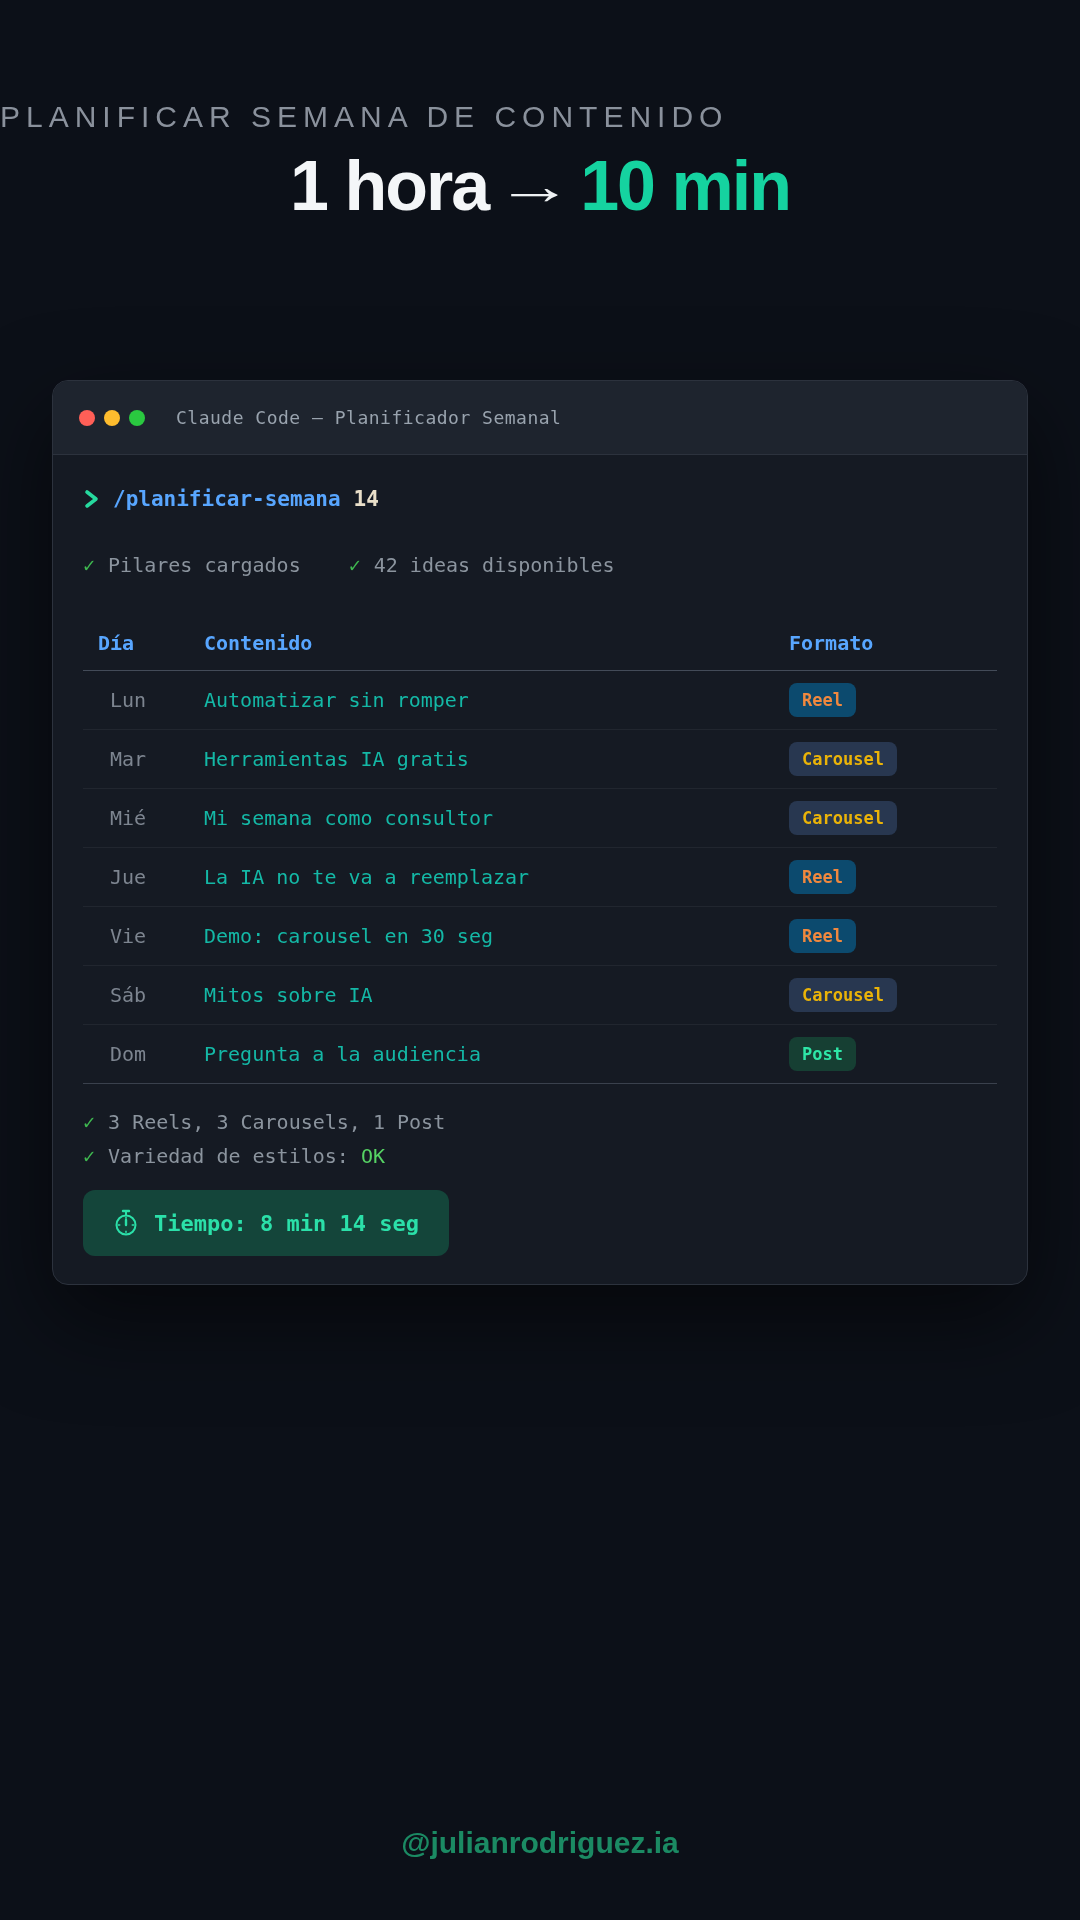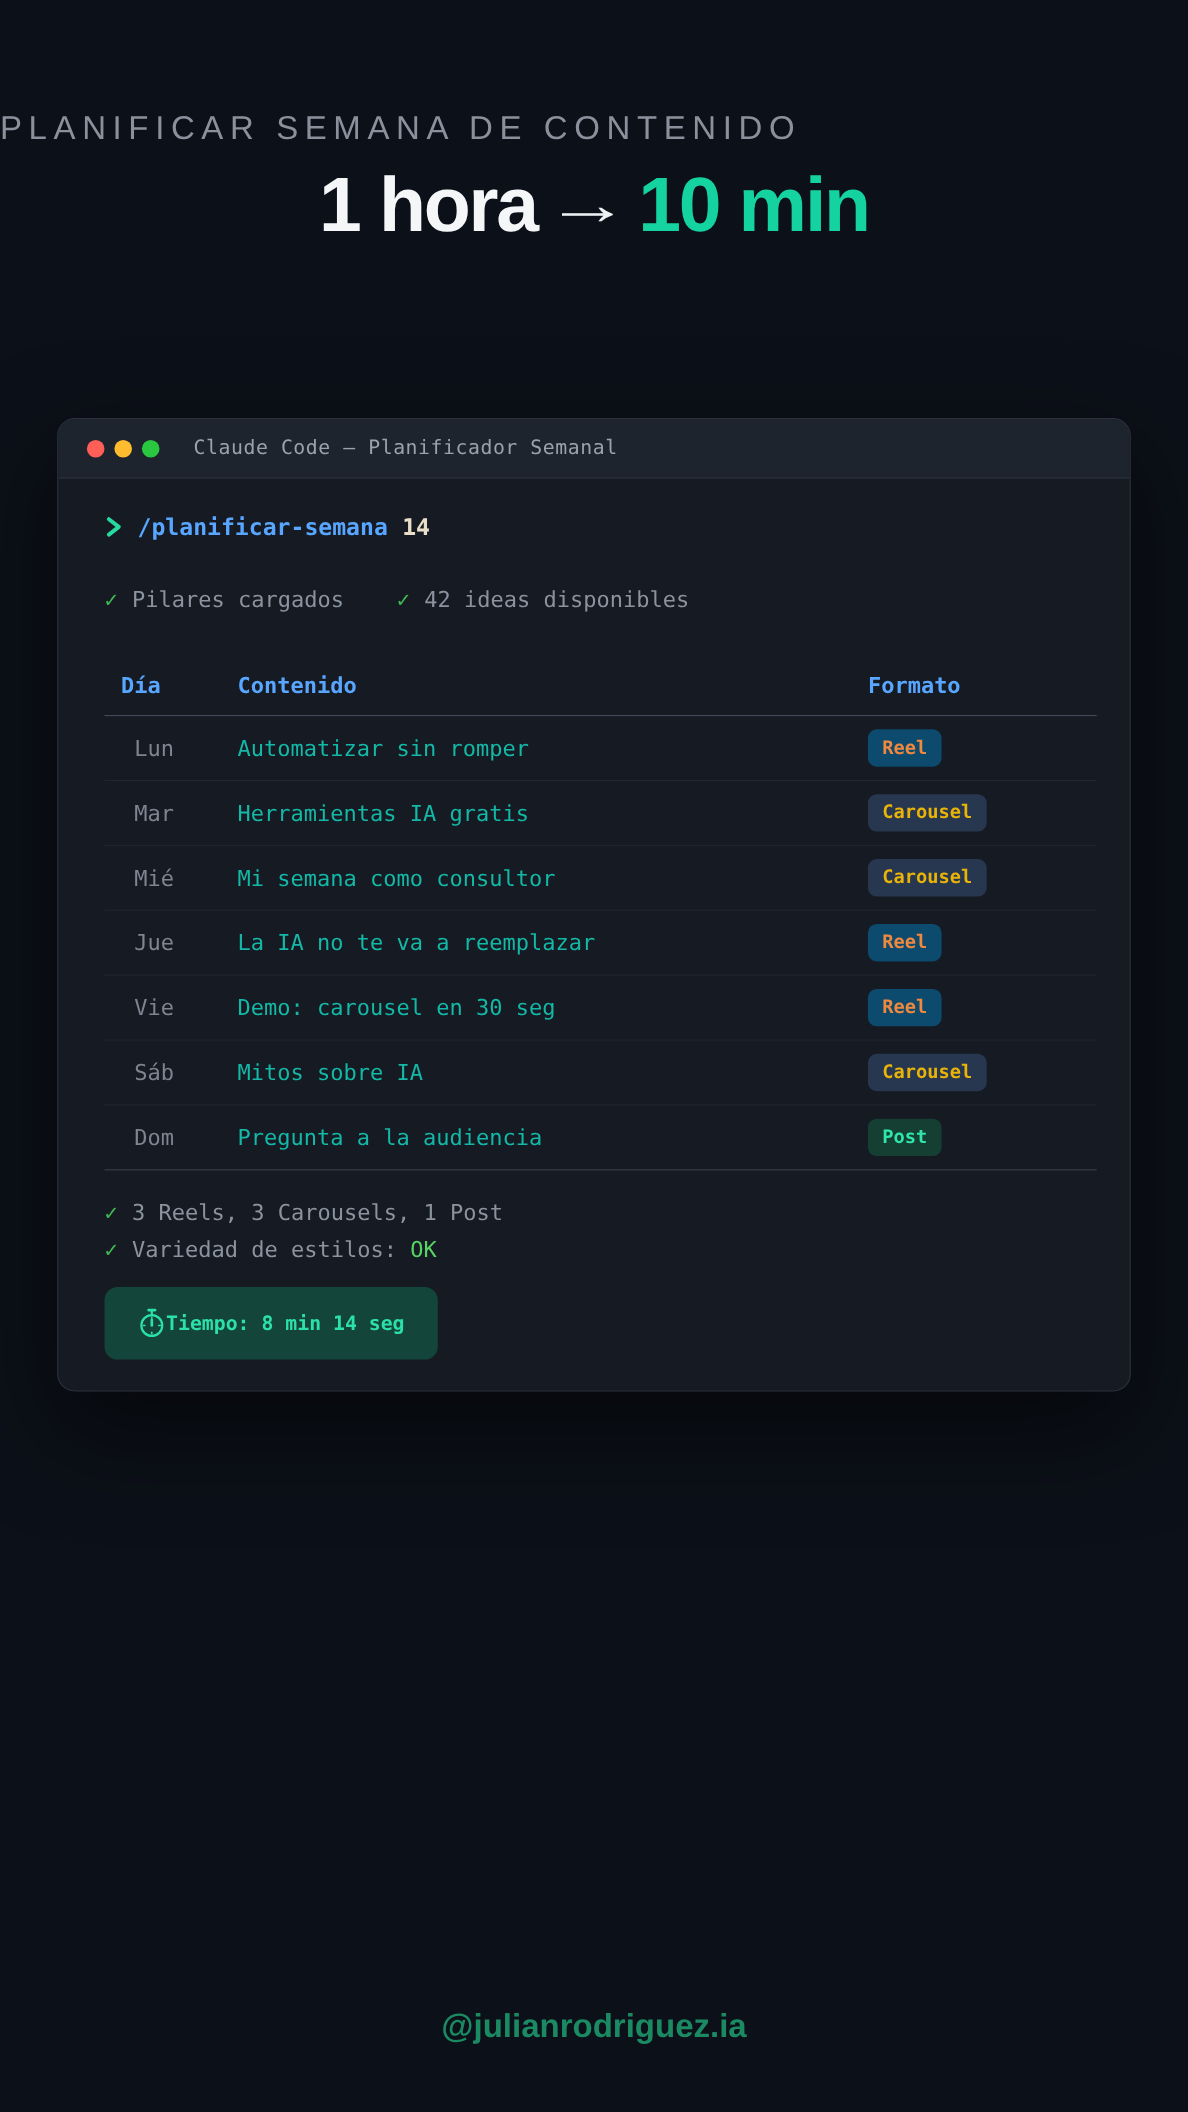--- a/index.html
+++ b/index.html
@@ -44,7 +44,7 @@
     overflow:hidden;
   }
   .titlebar {
-    height:54px; background:#1e242e;
+    height:74px; background:#1e242e;
     border-bottom:1px solid #2c323d;
     display:flex; align-items:center;
     padding:0 26px;

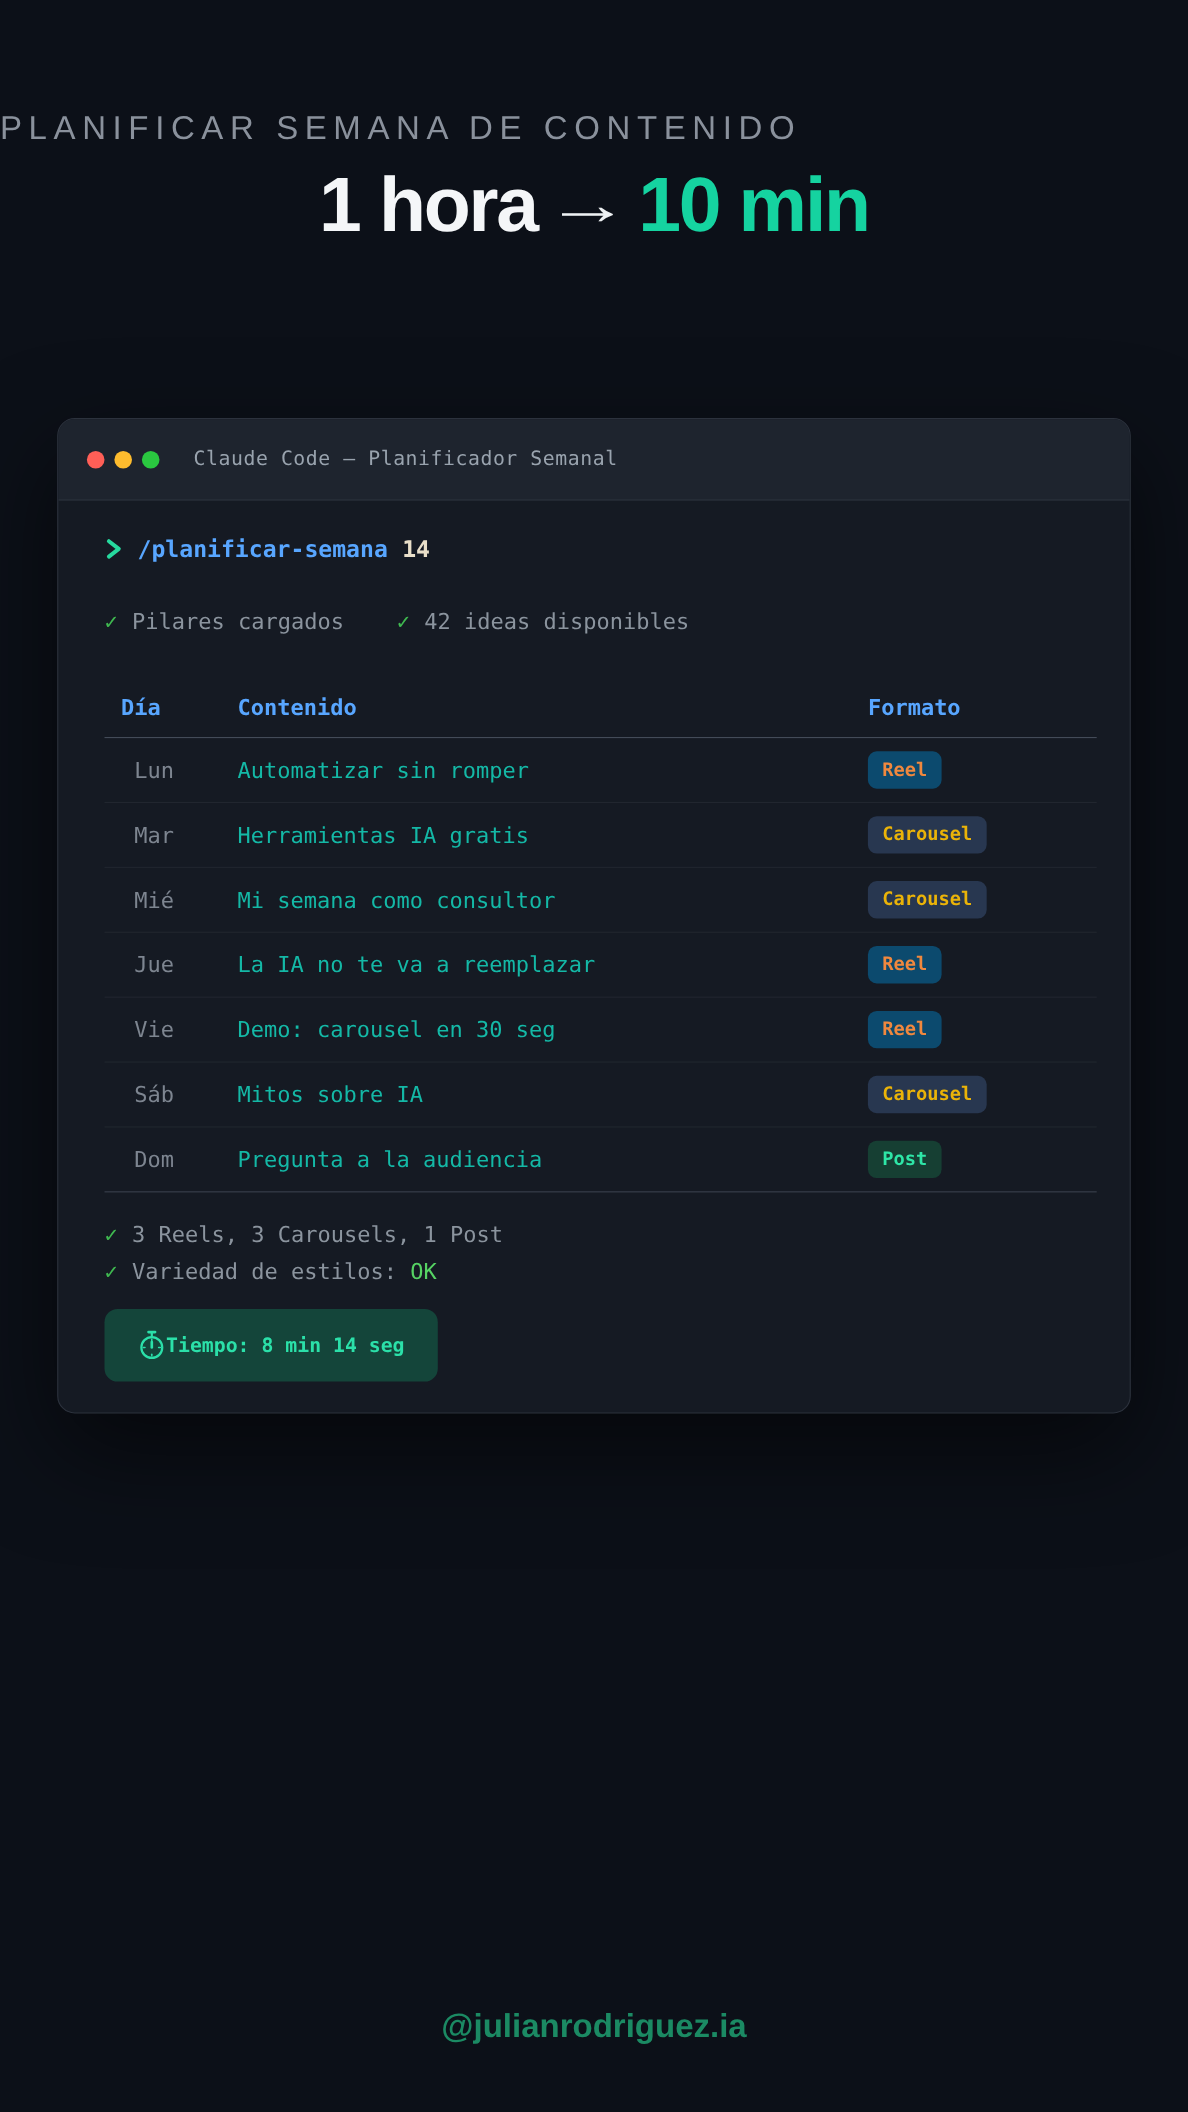--- a/index.html
+++ b/index.html
@@ -60,7 +60,7 @@
   }
 
   .term-body {
-    padding:32px 30px 28px 42px;
+    padding:32px 30px 28px 30px;
     font-family:"DejaVu Sans Mono", monospace;
   }
 

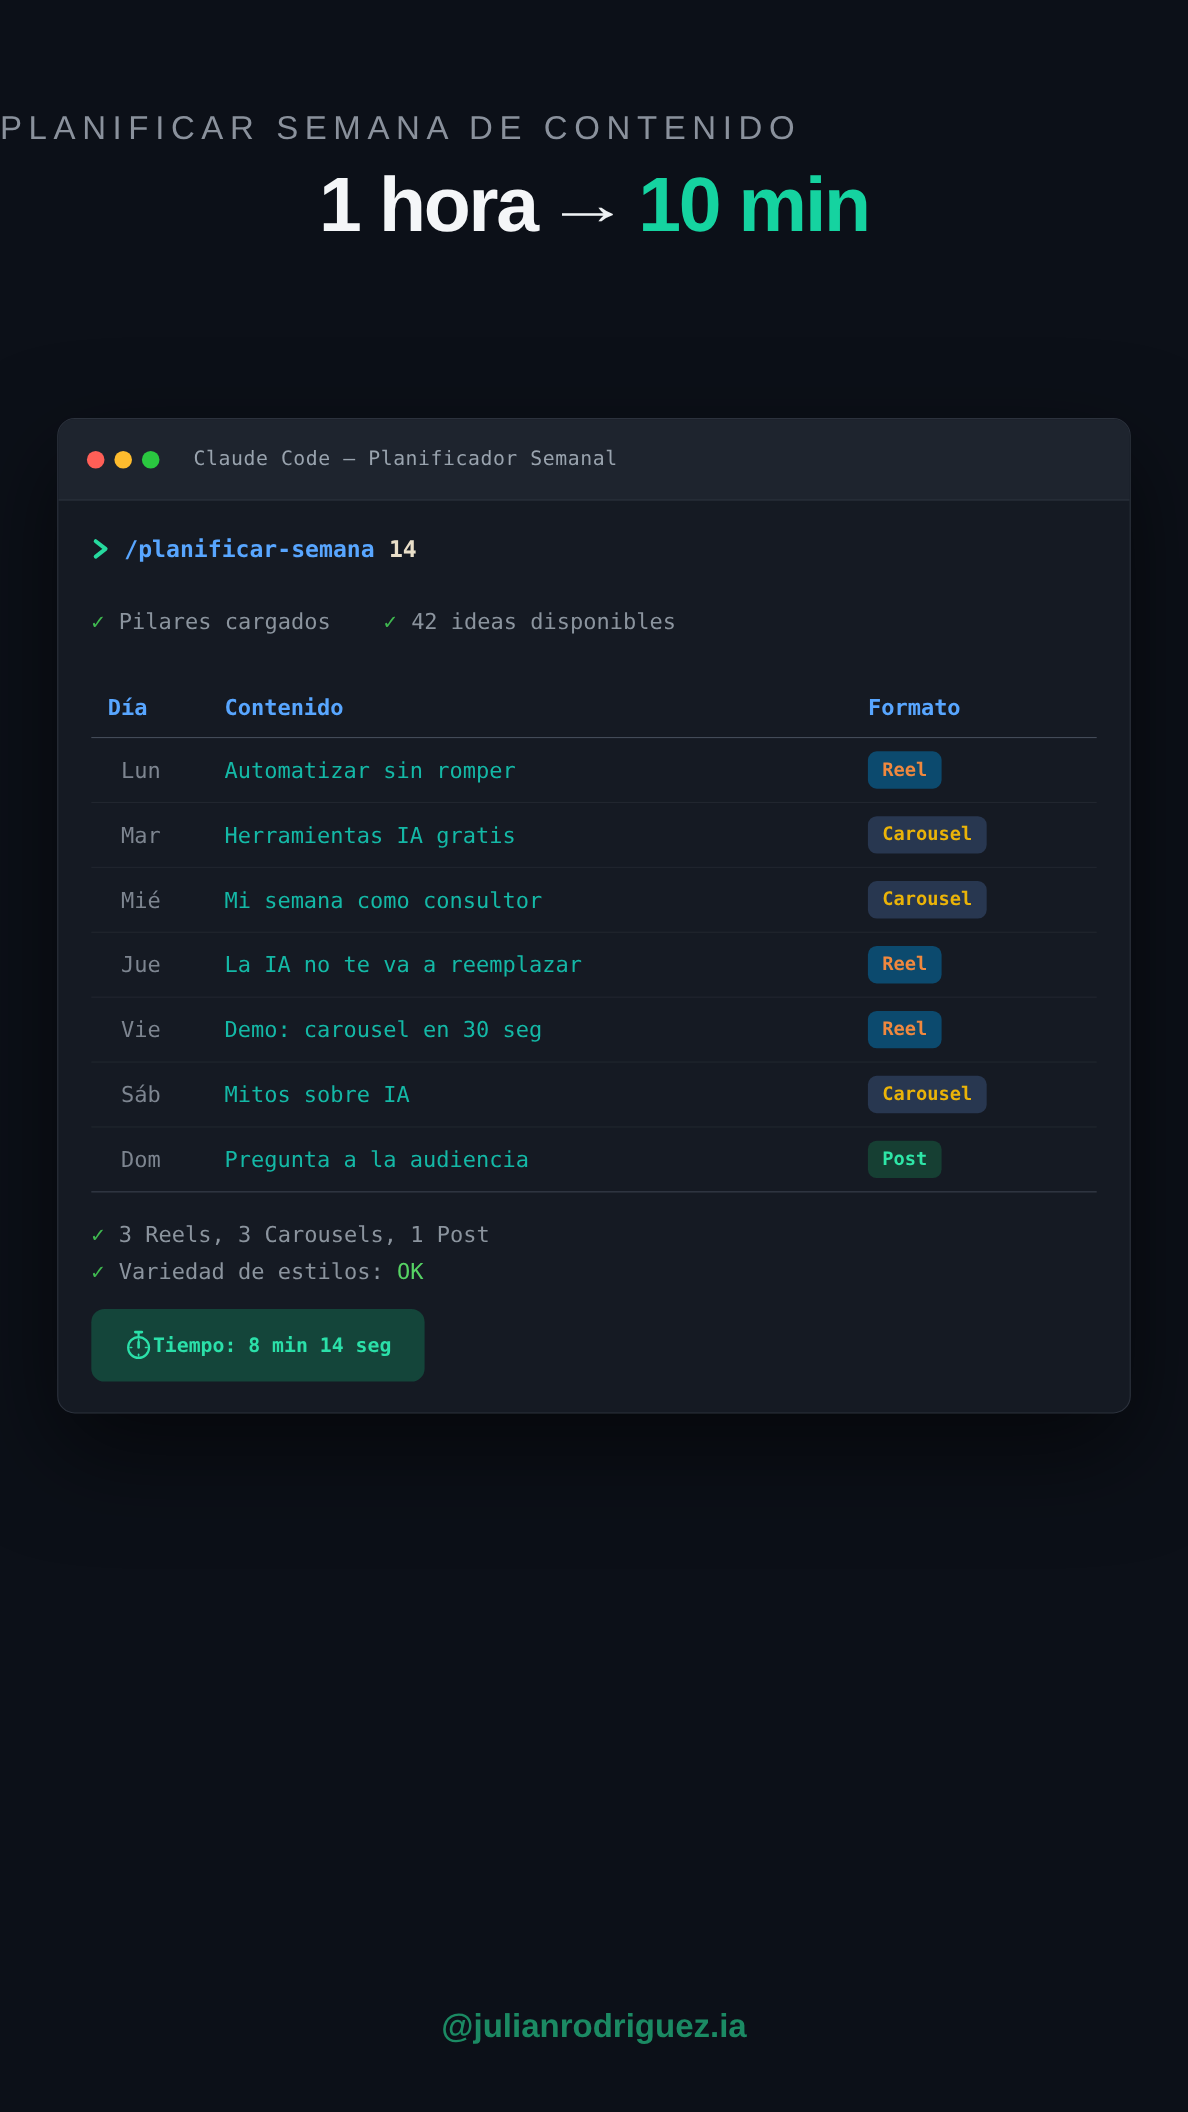--- a/index.html
+++ b/index.html
@@ -117,10 +117,10 @@
 
   .timer-pill {
     margin-top:22px;
-    display:inline-flex; align-items:center; 
+    display:inline-flex; align-items:center; gap:15px;
     height:66px; padding:0 30px;
     background:#14453a; border-radius:12px;
-    color:#2be0a9; font-size:18px; font-weight:bold;
+    color:#2be0a9; font-size:22px; font-weight:bold;
   }
   .stopwatch-icon { display:inline-flex; }
 

